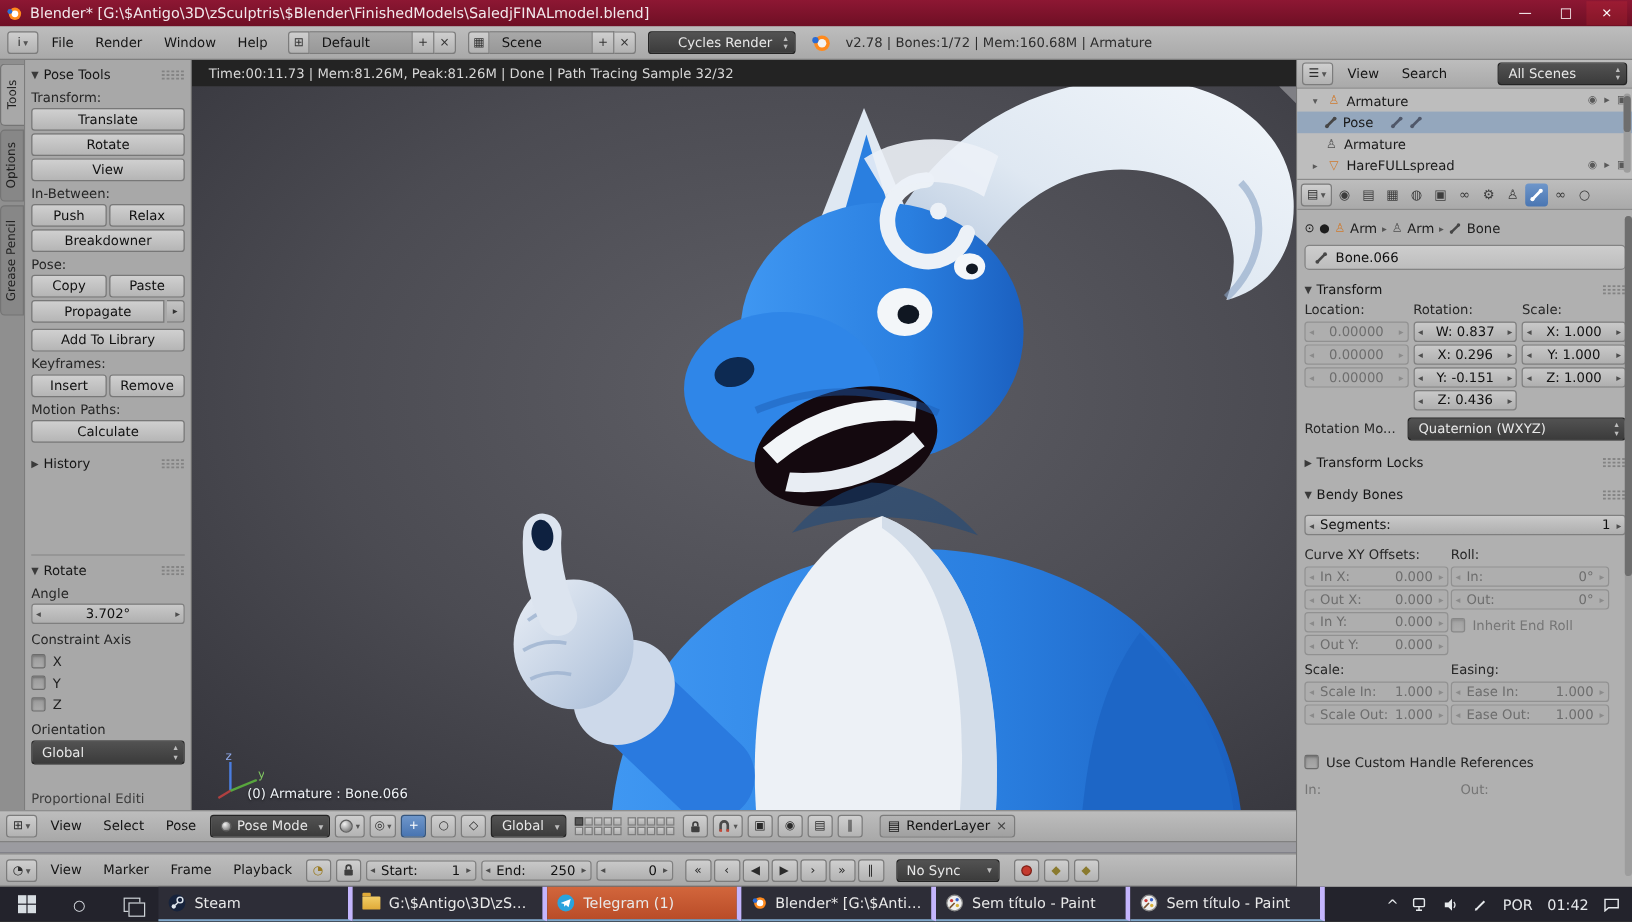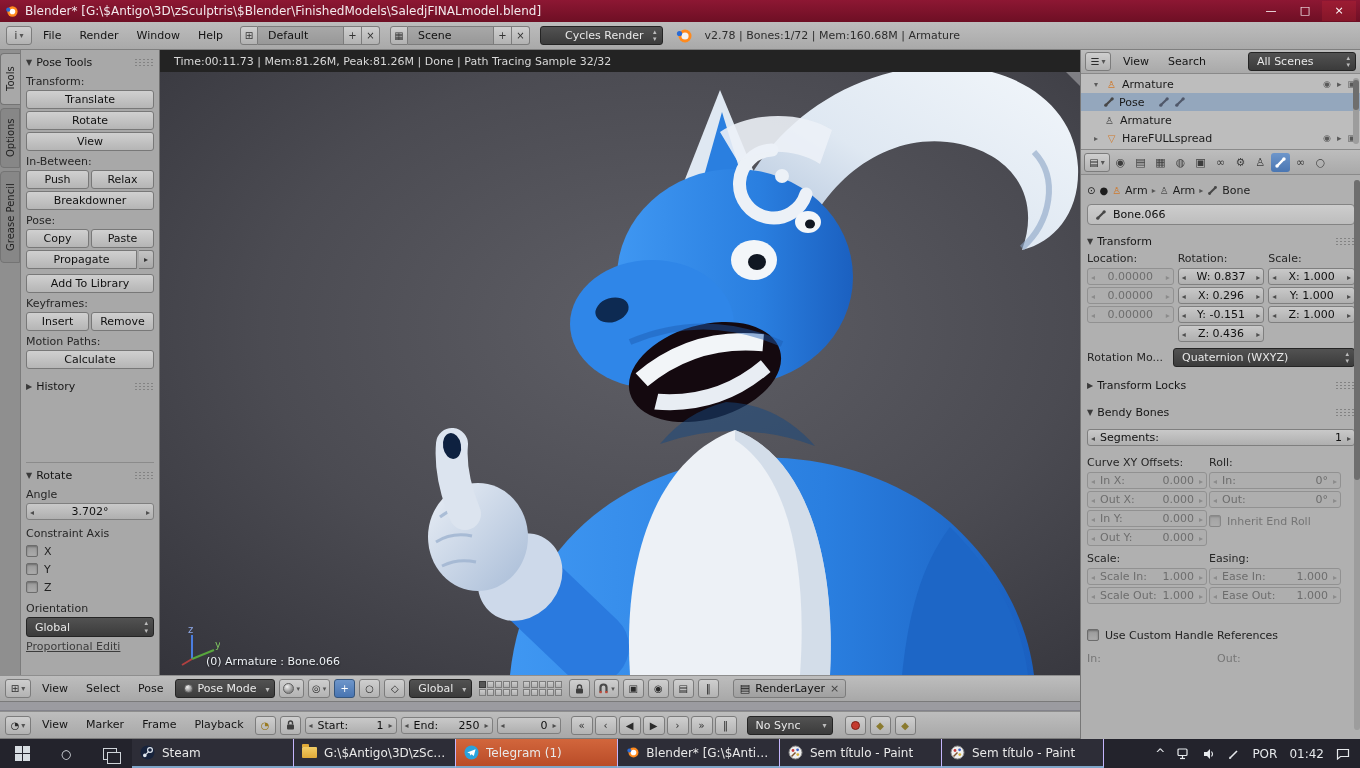--- a/index.html
+++ b/index.html
@@ -57,7 +57,7 @@
   .cb{width:12px;height:12px;background:linear-gradient(#9a9a9a,#ababab);border:1px solid #6c6c6c;border-radius:2px;box-shadow:inset 0 1px 2px rgba(0,0,0,.3);flex:0 0 auto;}
   .dim{color:#757575;}
   .cb.dim{opacity:.6;}
-  .clipped{color:#3c3c3c;margin-top:3px;white-space:nowrap;overflow:hidden;text-decoration:underline;}
+  .clipped{color:#3c3c3c;margin-top:22px;white-space:nowrap;overflow:hidden;}
 
   
   #viewport{position:absolute;left:160px;top:50px;width:920px;height:625px;overflow:hidden;background:#46464d;padding-left:24px;}

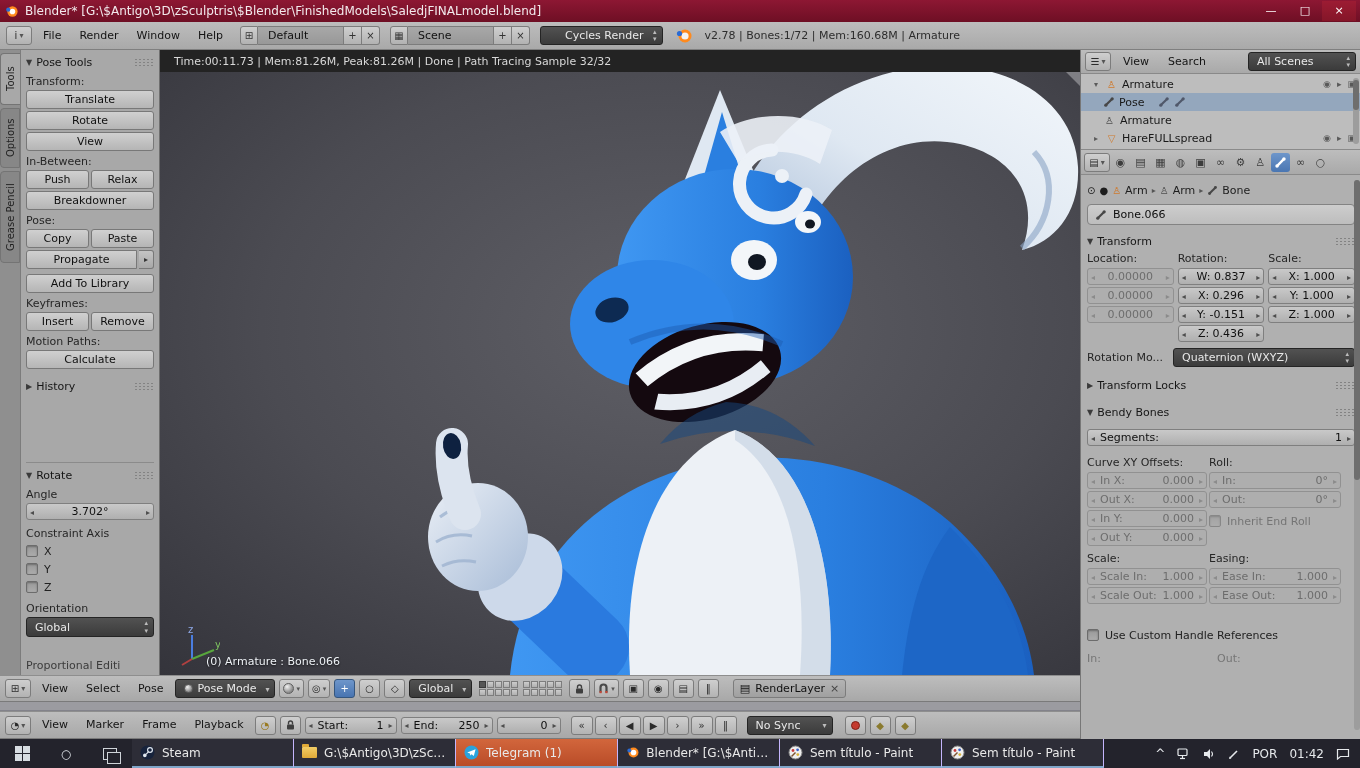--- a/index.html
+++ b/index.html
@@ -124,7 +124,7 @@
   .winlogo span{background:#d7dde2;}
   .taskview{width:14px;height:12px;border:1px solid #cfd4d9;position:relative;background:transparent;}
   .taskview::before{content:"";position:absolute;left:3px;top:3px;width:12px;height:10px;border:1px solid #cfd4d9;background:#23232c;}
-  .tbapp{width:162px;height:29px;display:flex;align-items:center;gap:7px;padding:0 8px;background:#2d2d37;border-right:1px solid #c4b5fd;border-bottom:2px solid #7fa6c9;white-space:nowrap;overflow:hidden;}
+  .tbapp{width:162px;height:29px;display:flex;align-items:center;gap:7px;padding:0 8px;background:#2d2d37;border-right:4px solid #c4b5fd;border-bottom:2px solid #7fa6c9;white-space:nowrap;overflow:hidden;}
   .tbapp.attention{background:linear-gradient(#d2663c,#b94c28);}
   .tbapp .lbl{overflow:hidden;text-overflow:ellipsis;}
   .tray{margin-left:auto;display:flex;align-items:center;gap:12px;padding-right:10px;color:#e6e9ec;}

